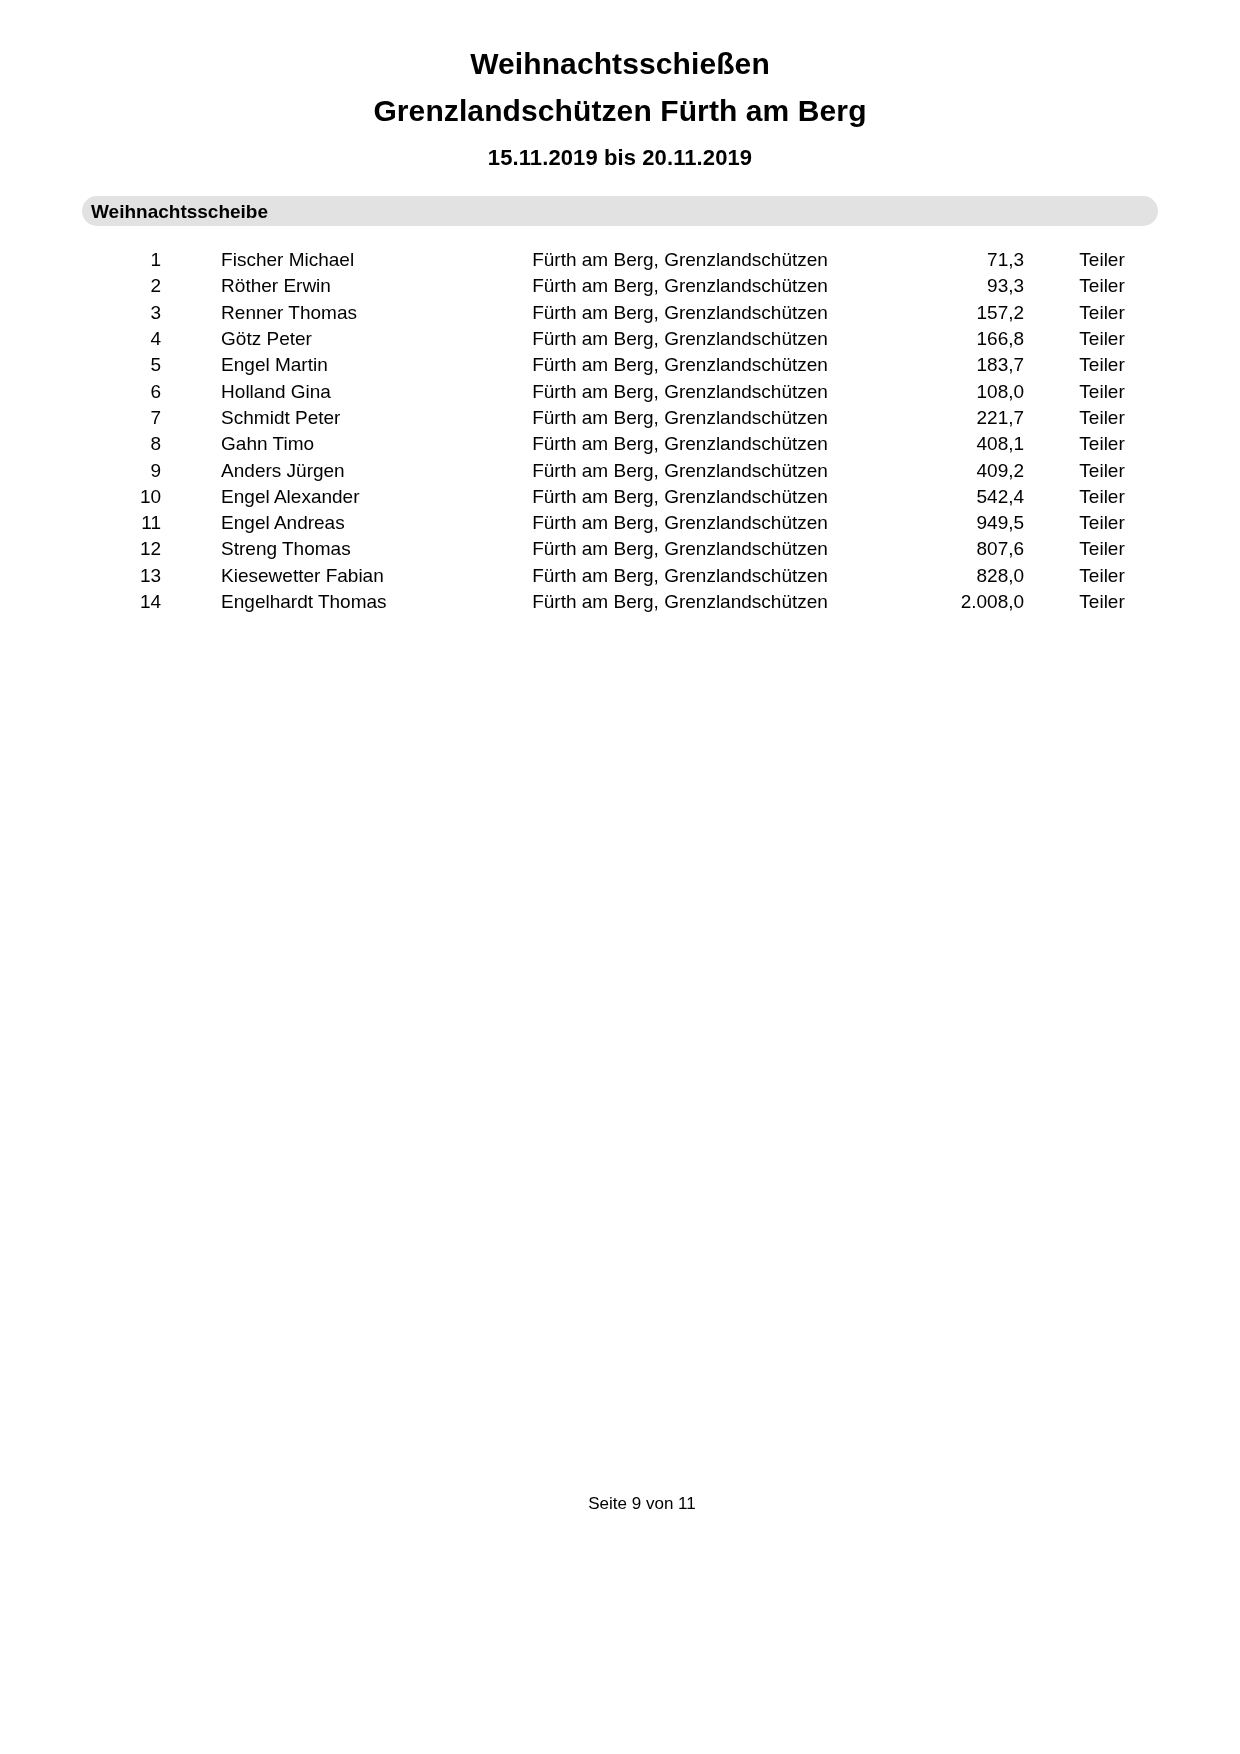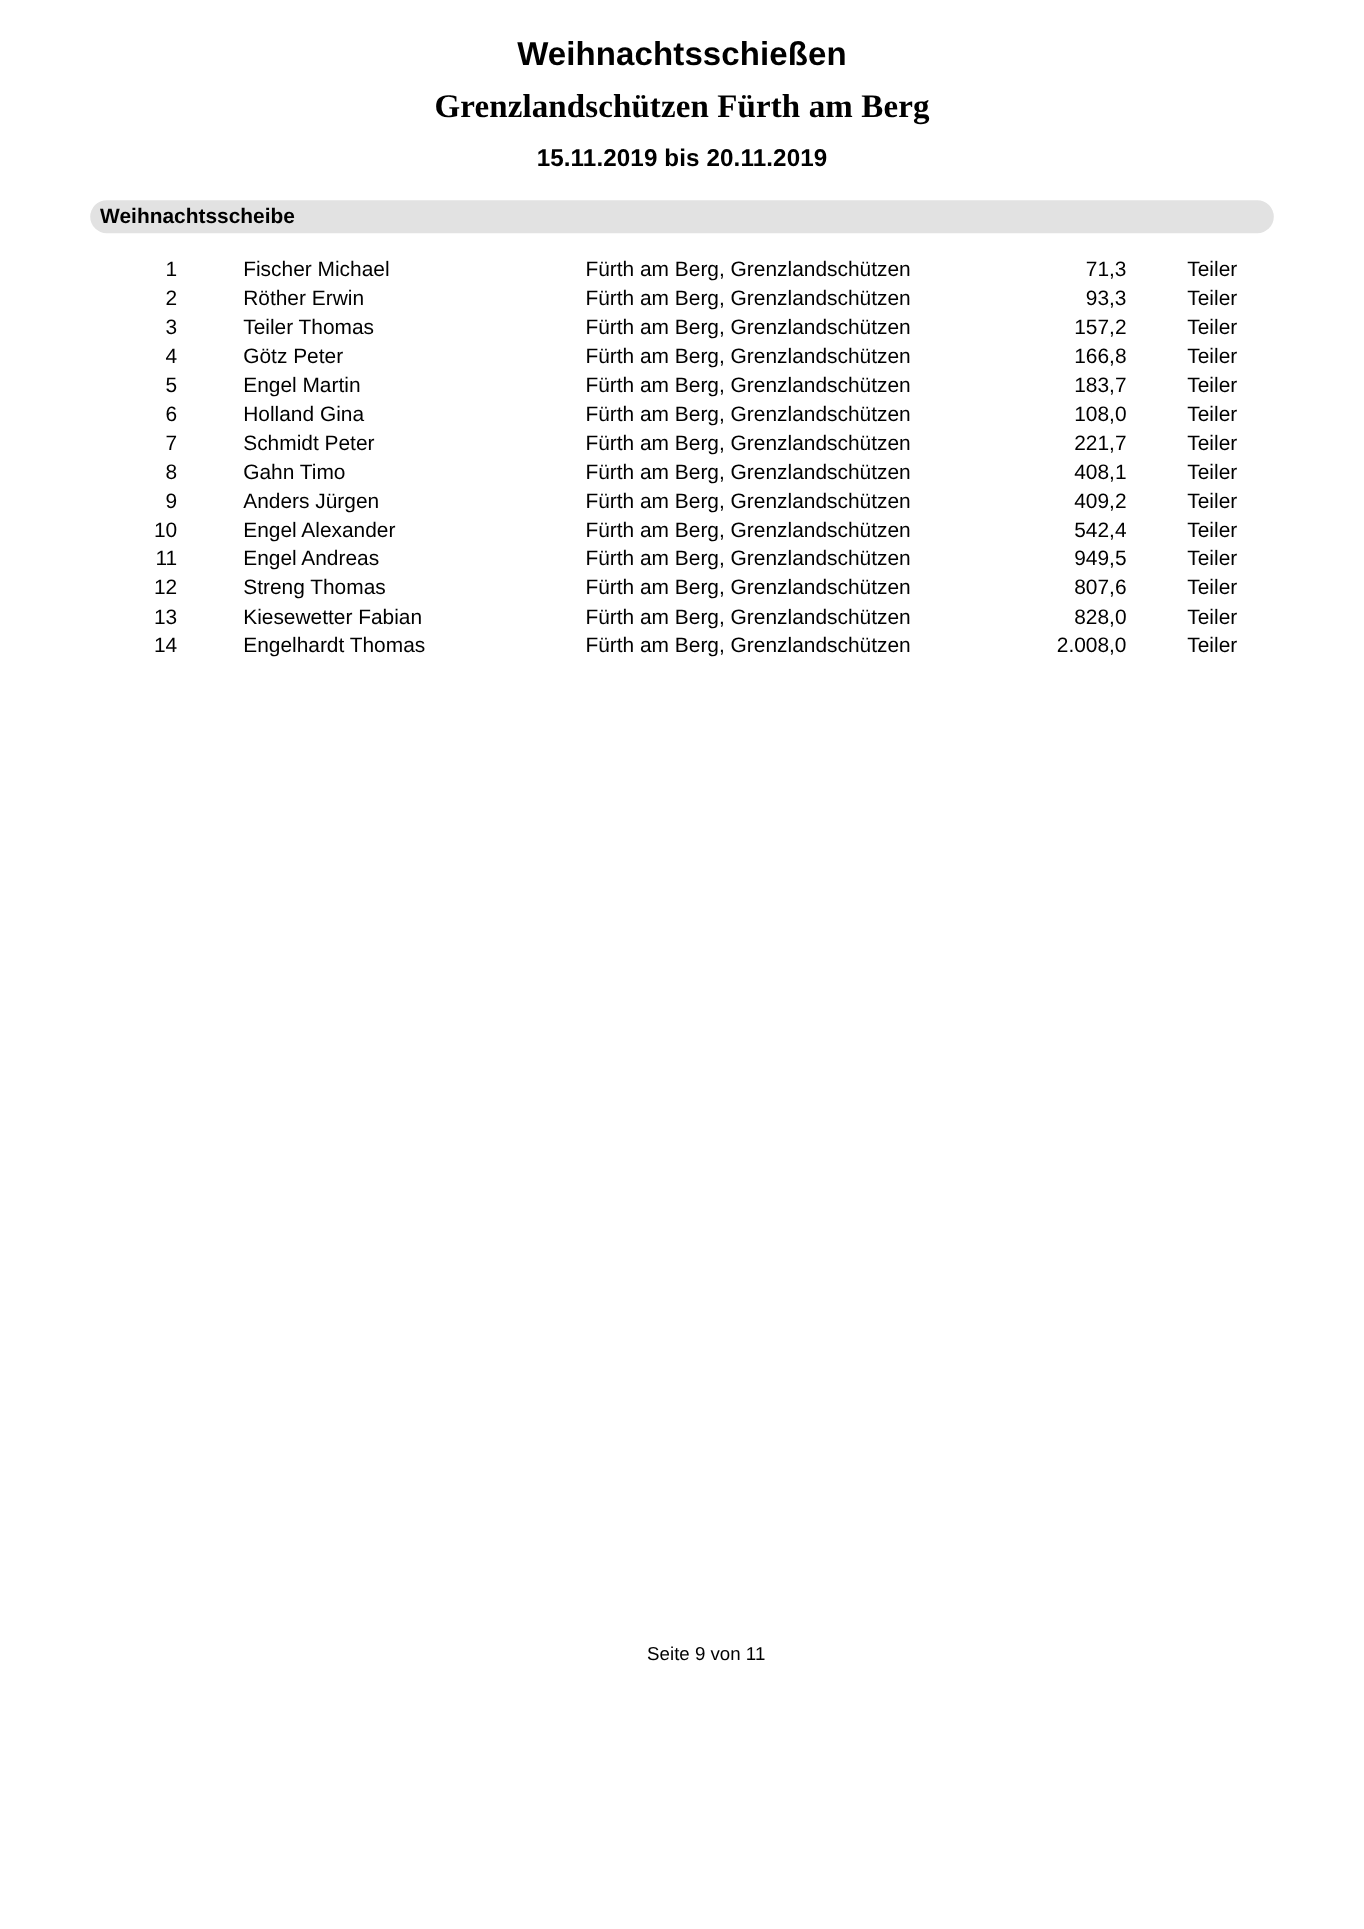--- a/index.html
+++ b/index.html
@@ -28,7 +28,7 @@
     font-weight: bold;
     line-height: 1.22;
     margin: 0;
-    padding-top: 32px;
+    padding-top: 46px;
     letter-spacing: 0.1px;
   }
   .doc-subtitle {

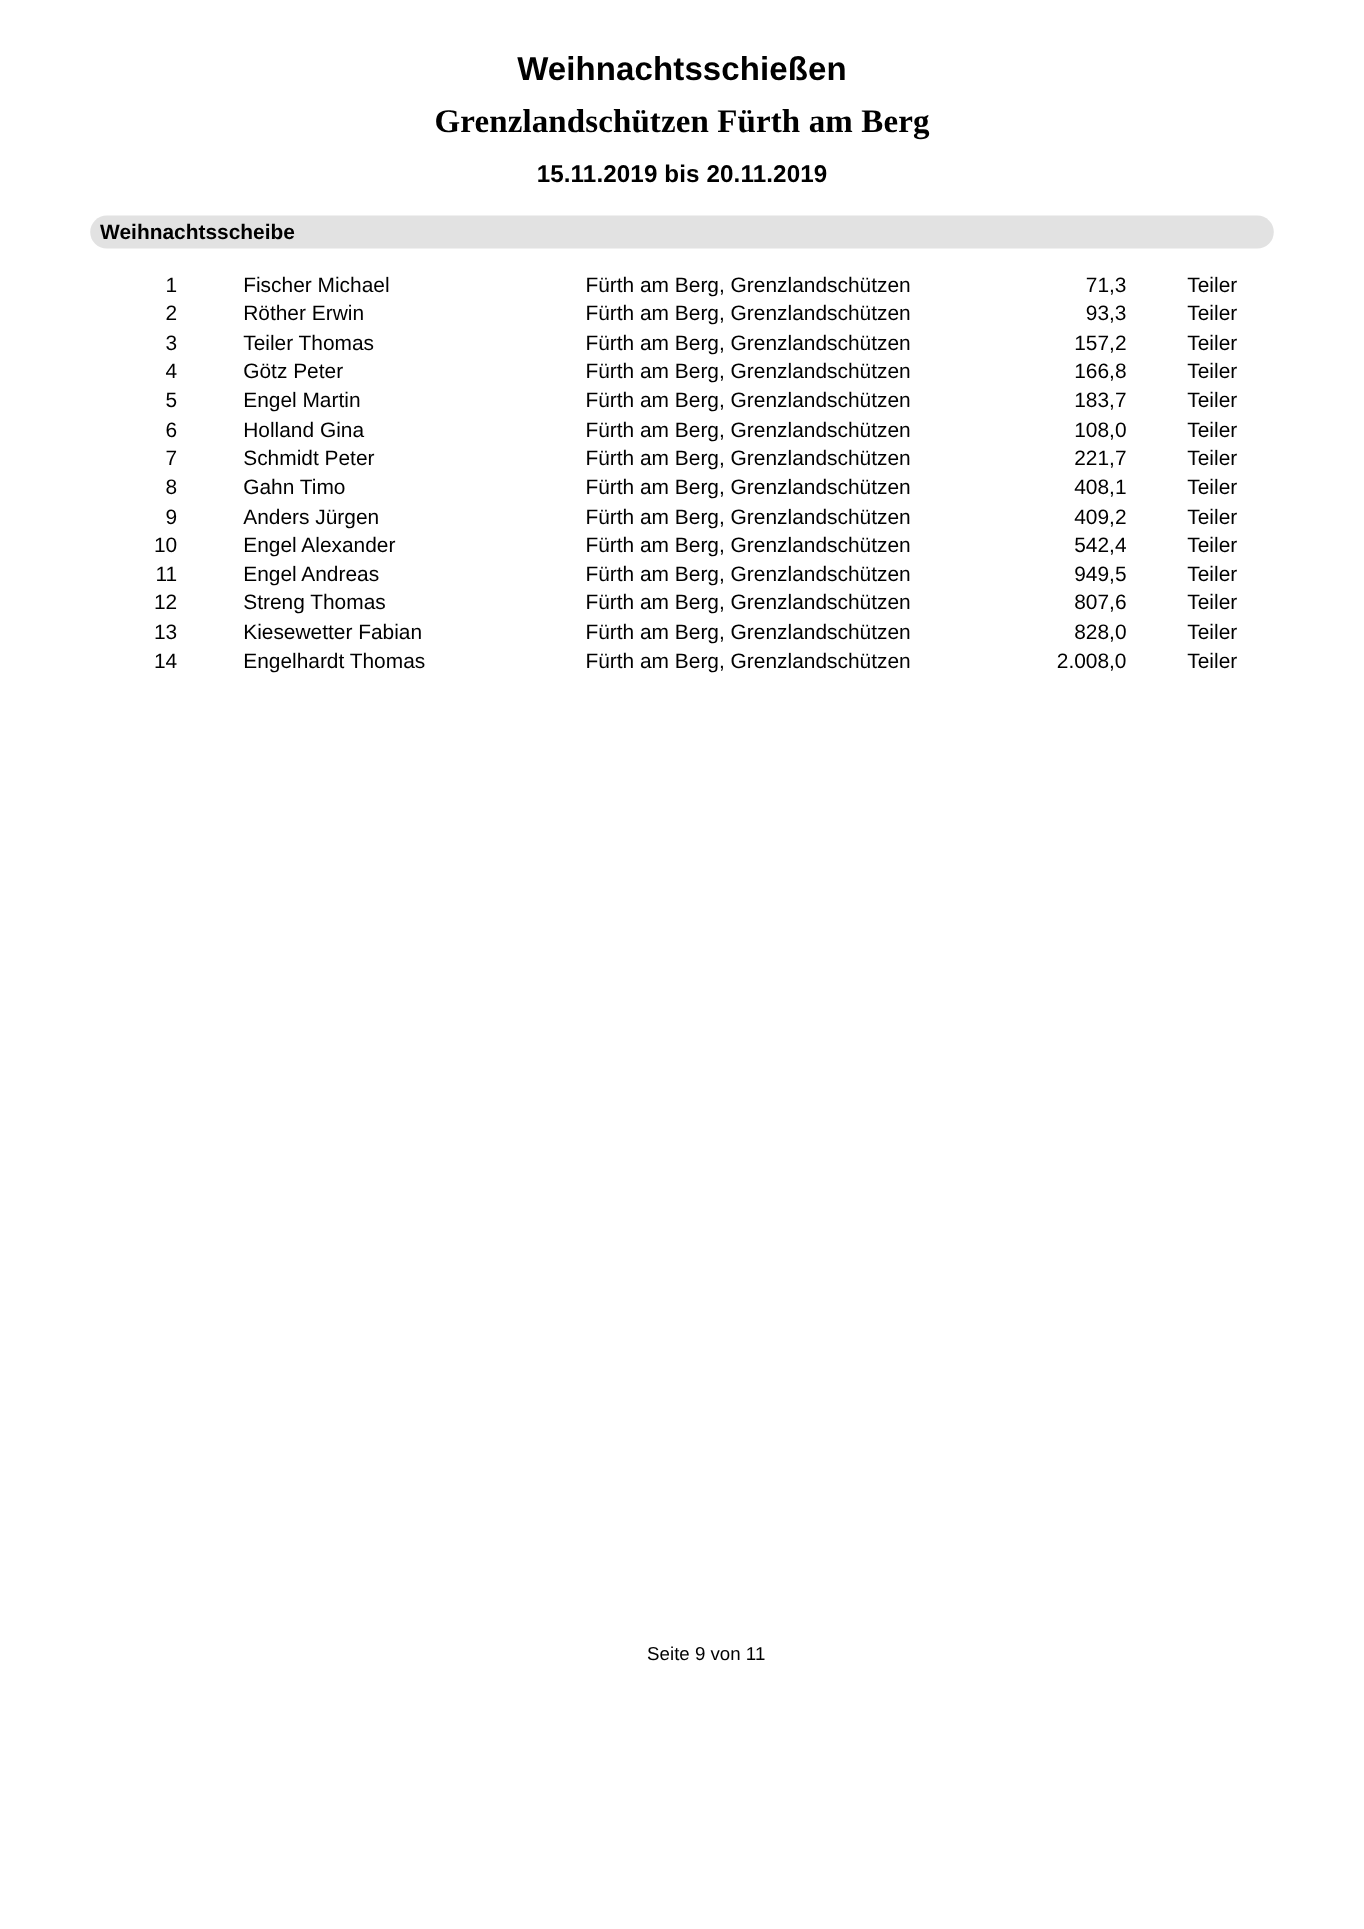--- a/index.html
+++ b/index.html
@@ -39,7 +39,6 @@
     margin: 0;
     padding-top: 10px;
     letter-spacing: 0.1px;
-    font-family: Liberation Serif, serif;
   }
   .doc-daterange {
     text-align: center;

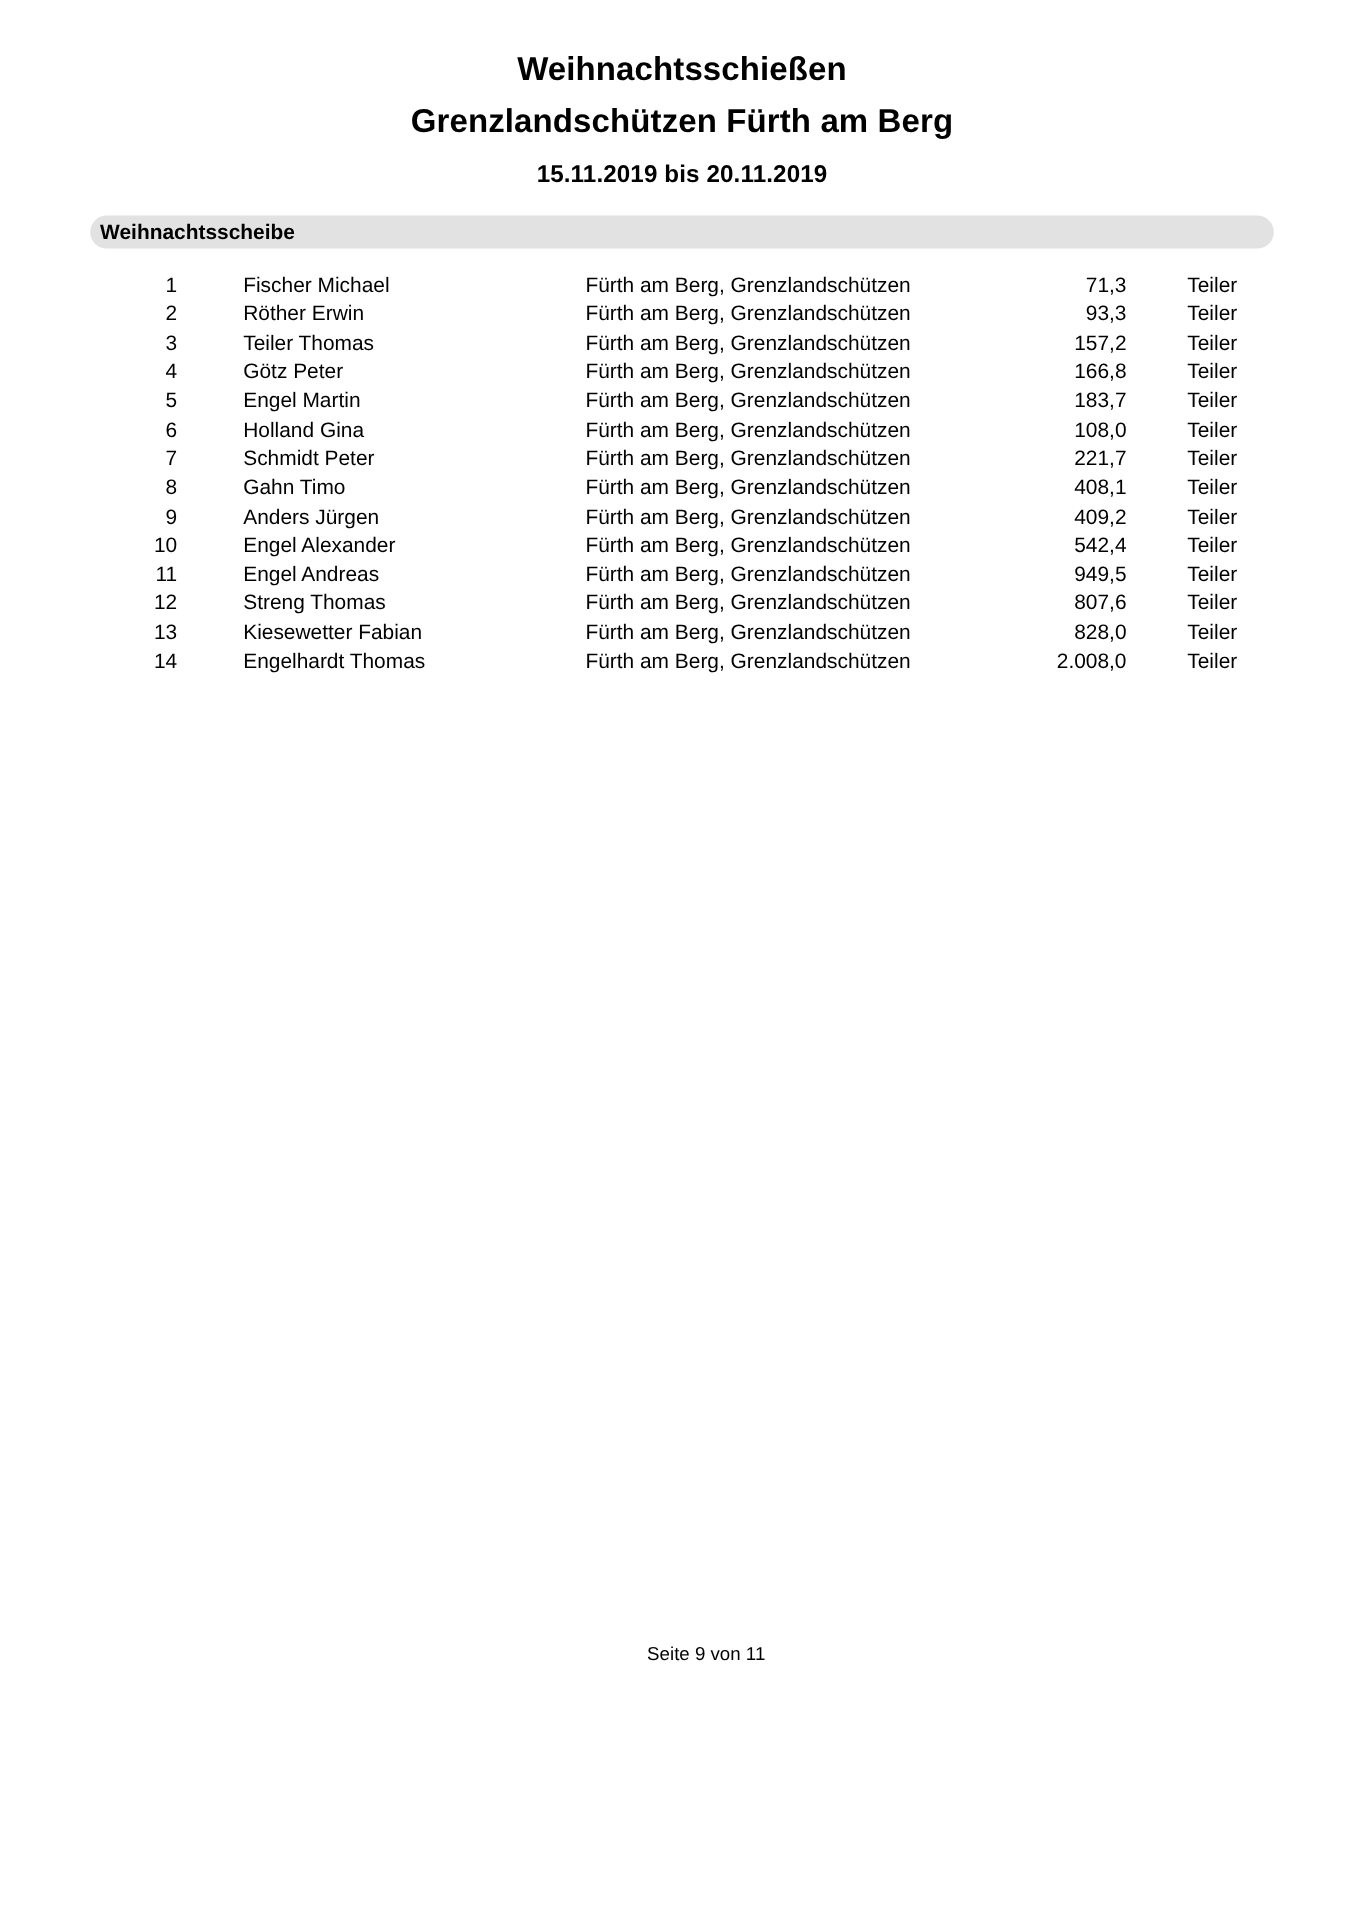--- a/index.html
+++ b/index.html
@@ -143,7 +143,7 @@
         </tr>
         <tr>
           <td class="col-rank">3</td>
-          <td class="col-name">Teiler Thomas</td>
+          <td class="col-name">Renner Thomas</td>
           <td class="col-club">Fürth am Berg, Grenzlandschützen</td>
           <td class="col-value">157,2</td>
           <td class="col-unit">Teiler</td>

